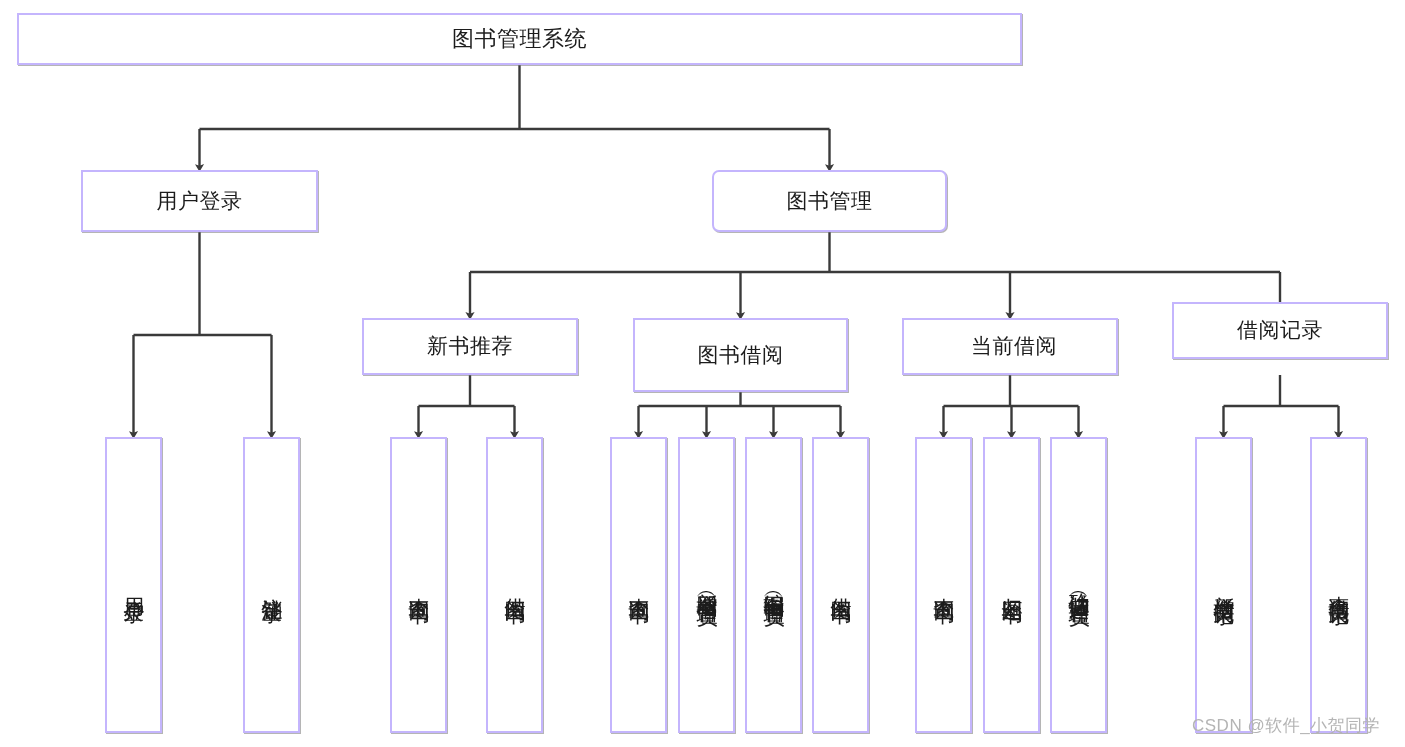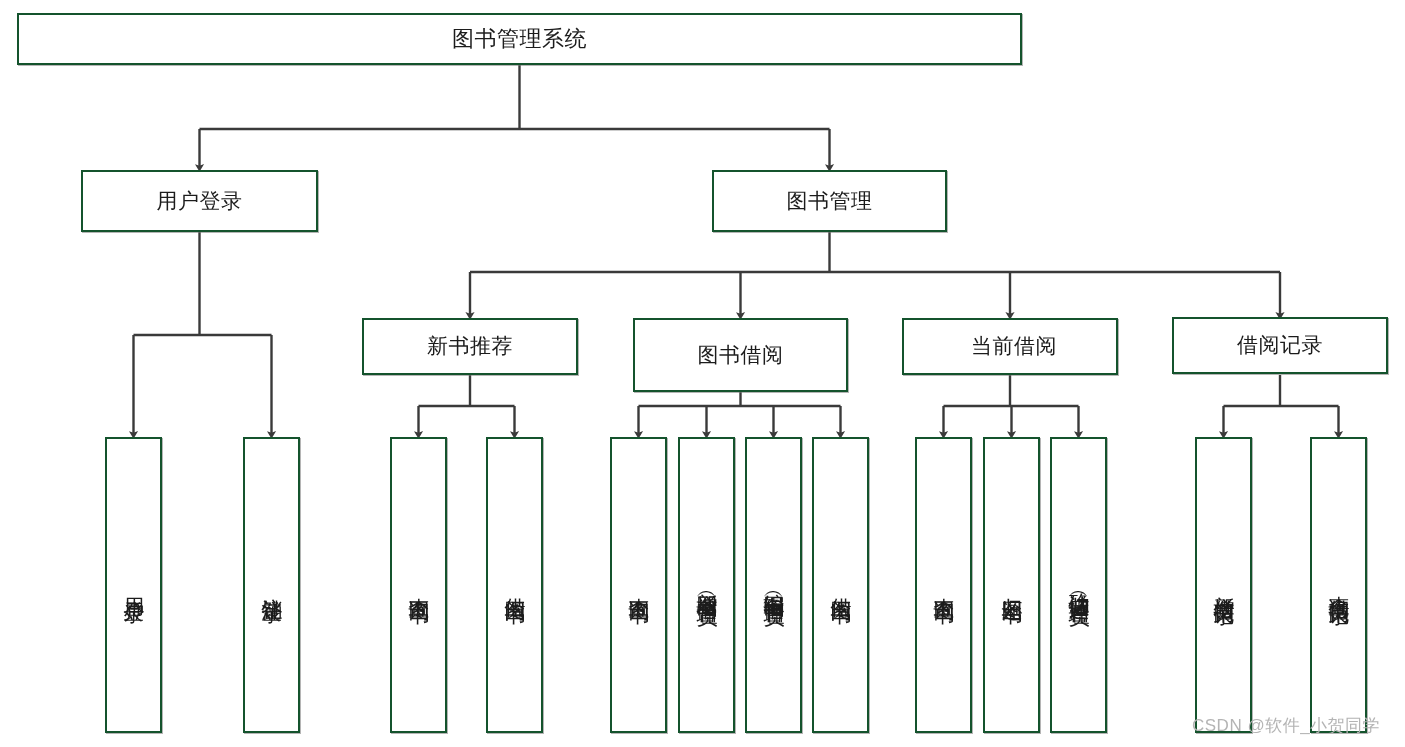--- a/index.html
+++ b/index.html
@@ -29,7 +29,7 @@
     position: absolute;
     box-sizing: border-box;
     background: #ffffff;
-    border: 2px solid #14532d;
+    border: 2px solid #c4b5fd;
     display: flex;
     align-items: center;
     justify-content: center;

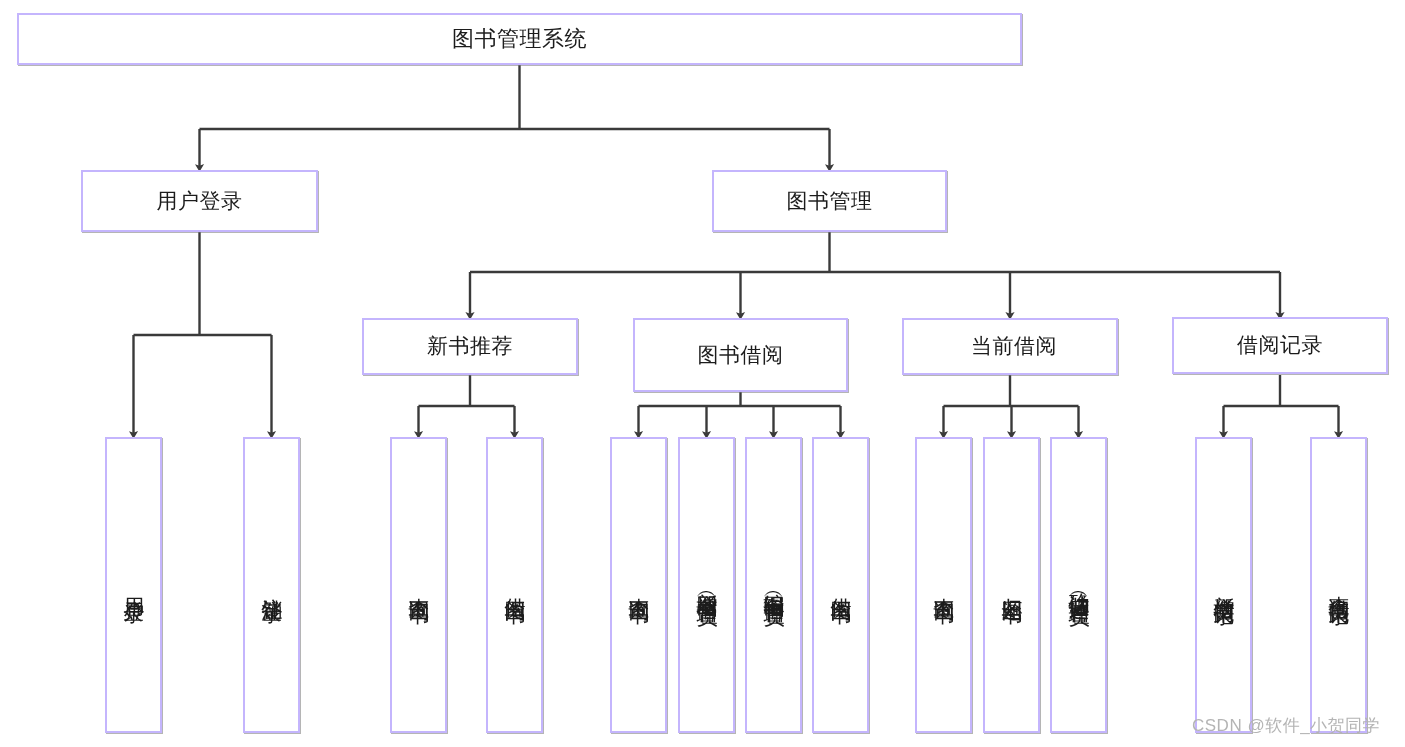--- a/index.html
+++ b/index.html
@@ -114,7 +114,7 @@
       <div class="node horiz" style="left: 81px; top: 170px; width: 237px; height: 62px;">
         <span class="label">用户登录</span>
       </div>
-      <div class="node horiz" style="left: 712px; top: 170px; width: 235px; height: 62px;">
+      <div class="node horiz" style="left: 712px; top: 170px; width: 235px; height: 62px; border-radius: 7px;">
         <span class="label">图书管理</span>
       </div>
       <div class="node horiz" style="left: 362px; top: 318px; width: 216px; height: 57px;">

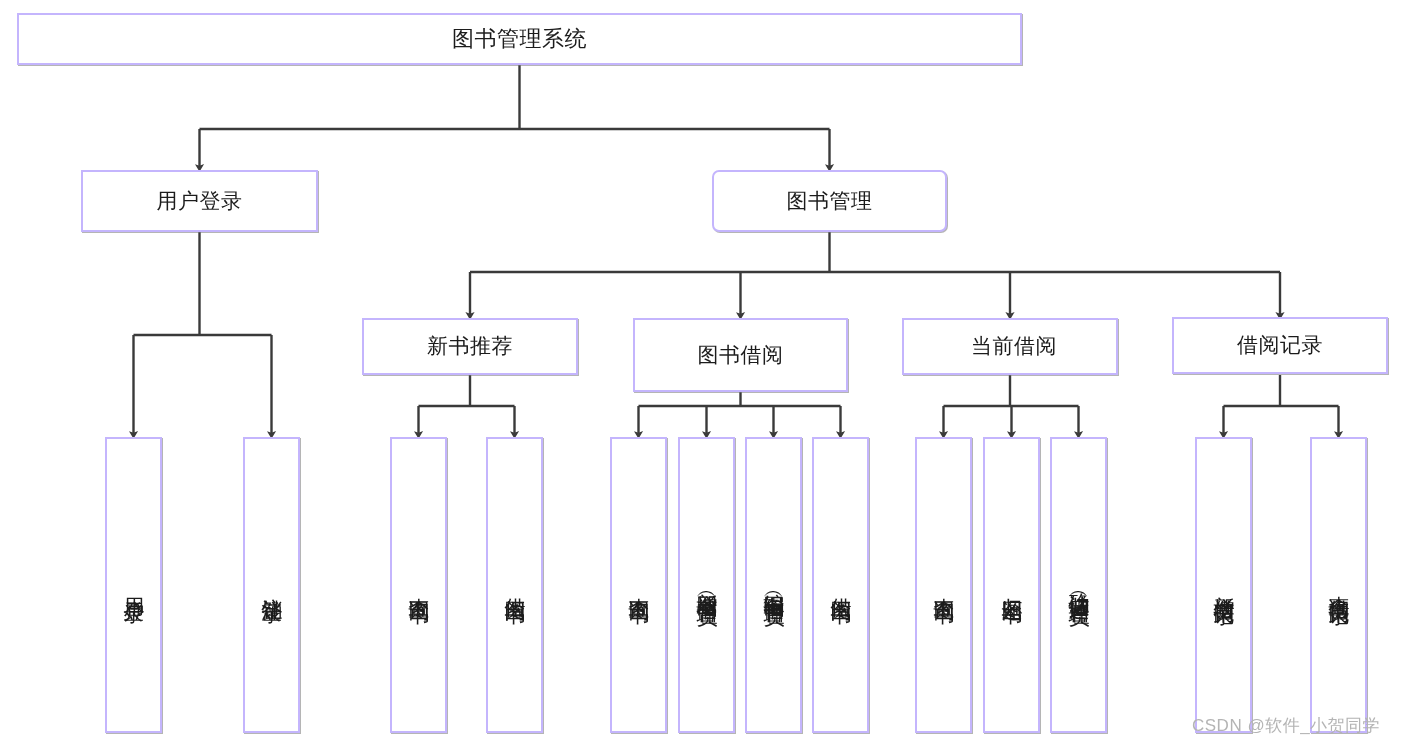--- a/index.html
+++ b/index.html
@@ -126,7 +126,7 @@
       <div class="node horiz" style="left: 902px; top: 318px; width: 216px; height: 57px; padding-left: 8px;">
         <span class="label">当前借阅</span>
       </div>
-      <div class="node horiz" style="left: 1172px; top: 317px; width: 216px; height: 57px;">
+      <div class="node horiz" style="left: 1172px; top: 302px; width: 216px; height: 57px;">
         <span class="label">借阅记录</span>
       </div>
       <div class="node vert" style="left: 105px; top: 437px; width: 57px; height: 296px;">

